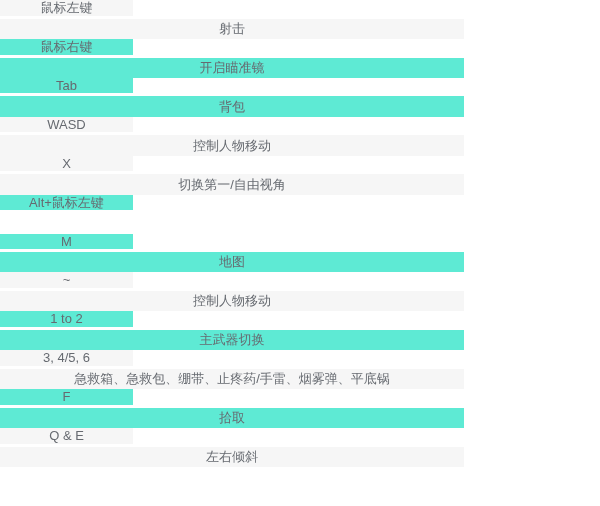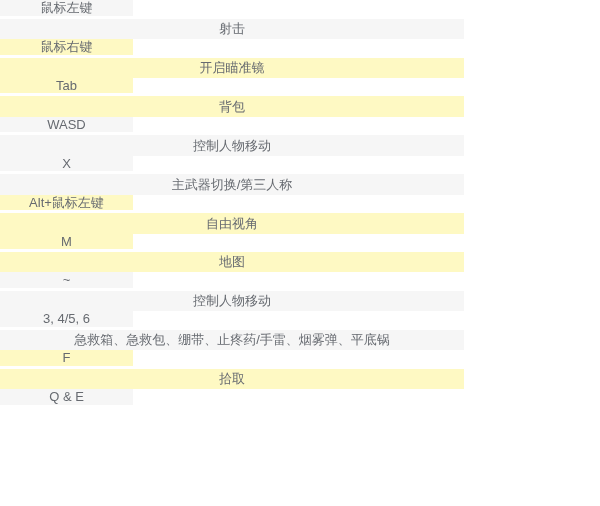--- a/index.html
+++ b/index.html
@@ -31,7 +31,7 @@
     background: #f6f6f6;
   }
   .kb-row.even .kb-cell {
-    background: #fef9c3;
+    background: #5eead4;
   }
   .kb-cell {
     display: flex;

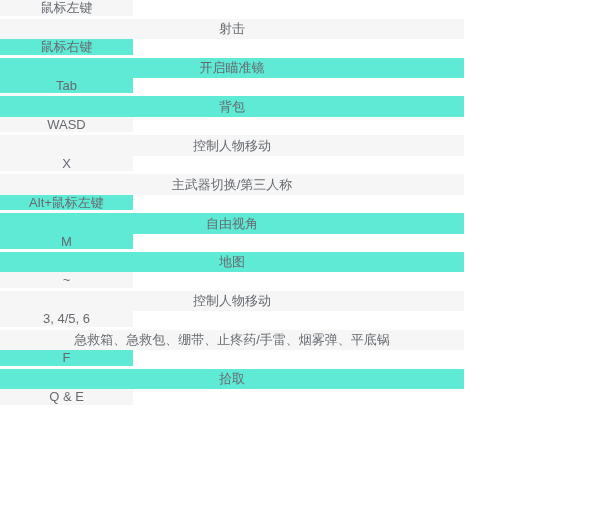--- a/index.html
+++ b/index.html
@@ -86,7 +86,7 @@
     <div class="kb-row odd">
       <div class="kb-cell kb-cell-key">X</div>
       <div class="kb-col-gap"></div>
-      <div class="kb-cell kb-cell-action">主武器切换/第三人称</div>
+      <div class="kb-cell kb-cell-action">切换第一/自由视角</div>
     </div>
     <div class="kb-row even">
       <div class="kb-cell kb-cell-key">Alt+鼠标左键</div>

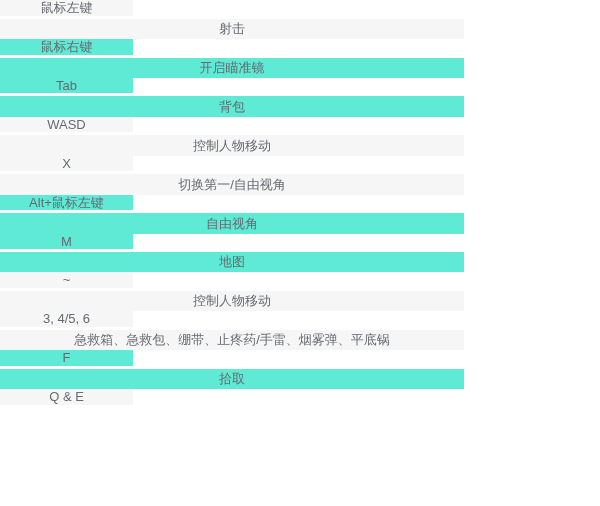--- a/index.html
+++ b/index.html
@@ -91,7 +91,6 @@
     <div class="kb-row even">
       <div class="kb-cell kb-cell-key">Alt+鼠标左键</div>
       <div class="kb-col-gap"></div>
-      <div class="kb-cell kb-cell-action">自由视角</div>
     </div>
     <div class="kb-row even">
       <div class="kb-cell kb-cell-key">M</div>

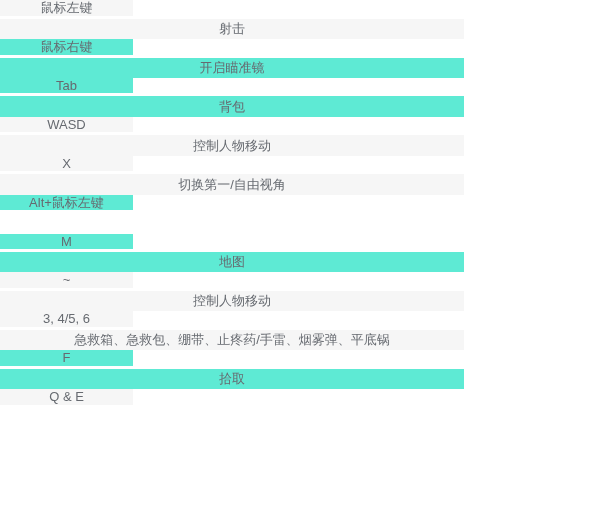--- a/index.html
+++ b/index.html
@@ -102,6 +102,11 @@
       <div class="kb-col-gap"></div>
       <div class="kb-cell kb-cell-action">控制人物移动</div>
     </div>
+    <div class="kb-row even">
+      <div class="kb-cell kb-cell-key">1 to 2</div>
+      <div class="kb-col-gap"></div>
+      <div class="kb-cell kb-cell-action">主武器切换</div>
+    </div>
     <div class="kb-row odd">
       <div class="kb-cell kb-cell-key">3, 4/5, 6</div>
       <div class="kb-col-gap"></div>

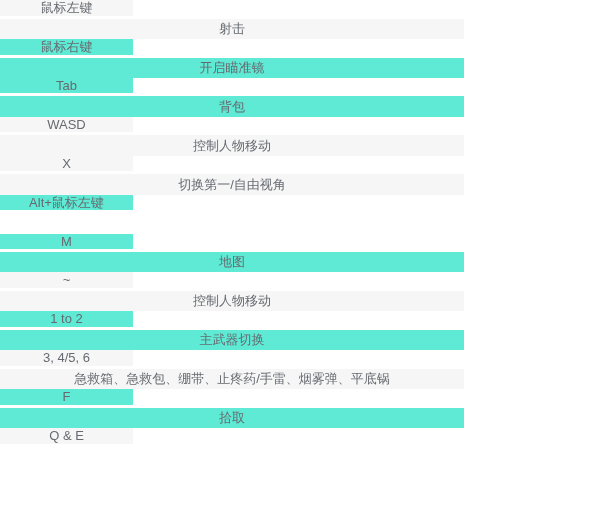--- a/index.html
+++ b/index.html
@@ -120,6 +120,7 @@
     <div class="kb-row odd">
       <div class="kb-cell kb-cell-key">Q &amp; E</div>
       <div class="kb-col-gap"></div>
+      <div class="kb-cell kb-cell-action">左右倾斜</div>
     </div>
   </div>
 

